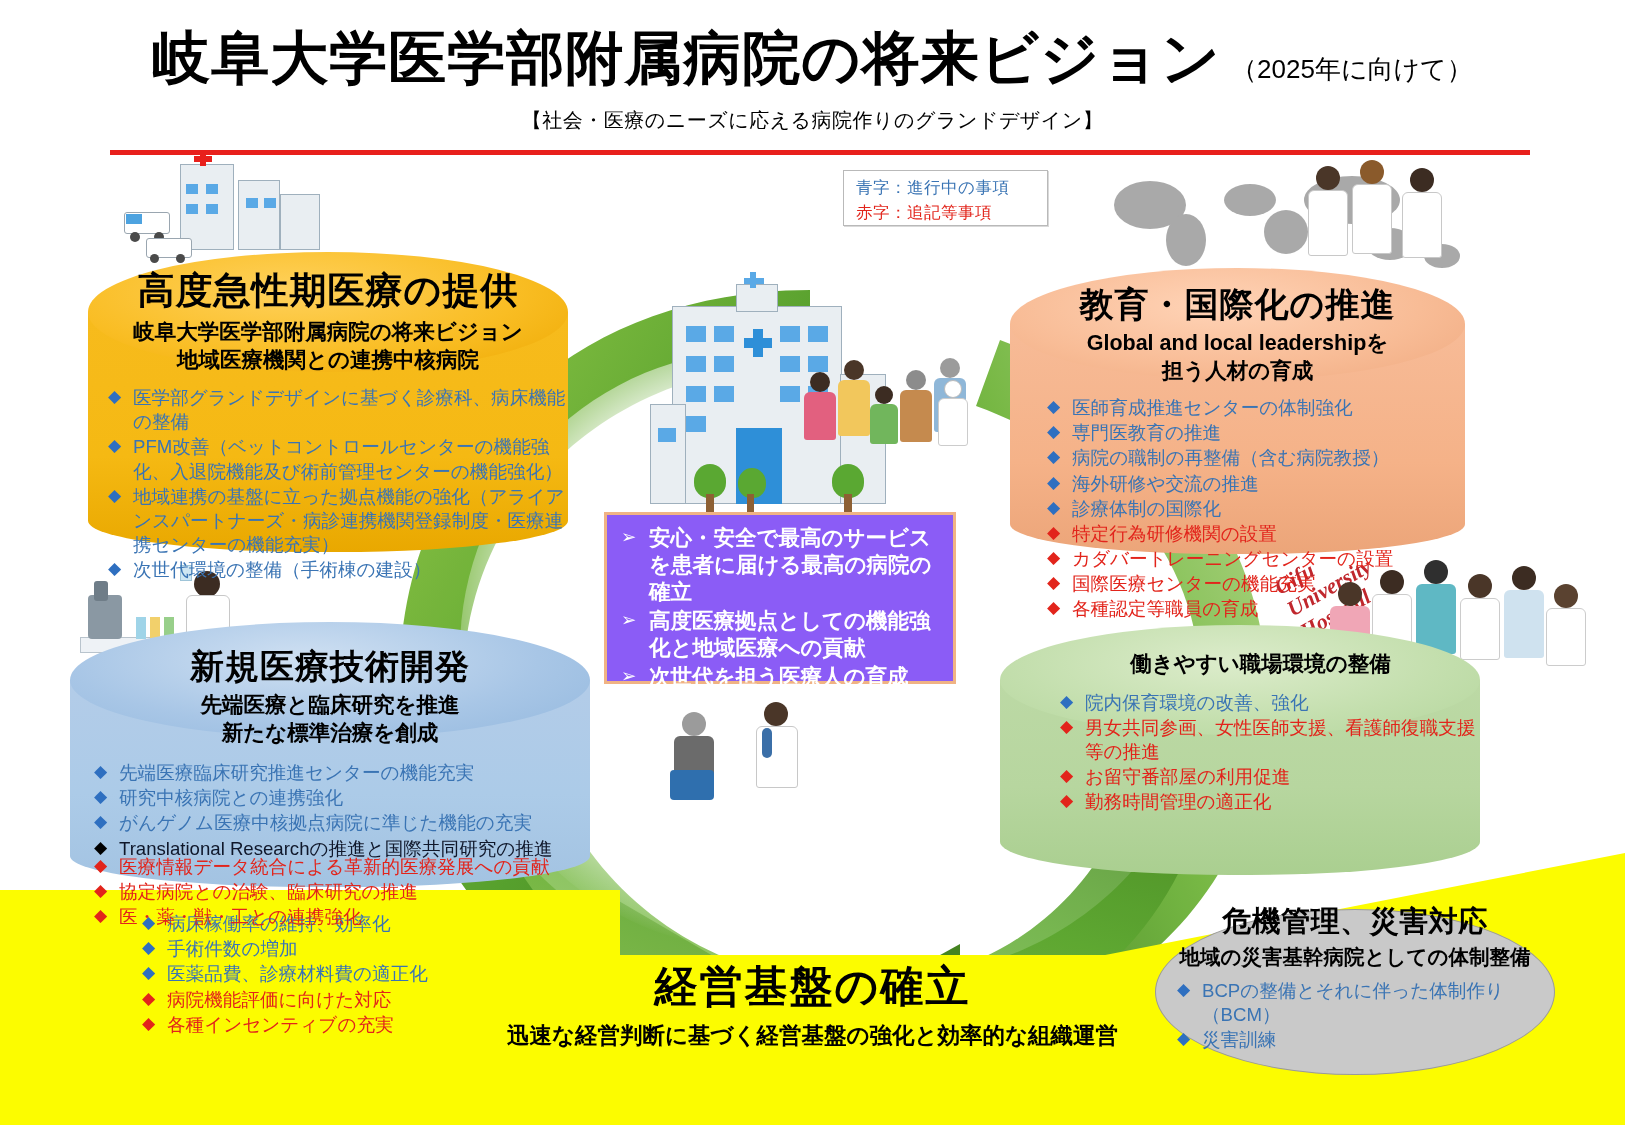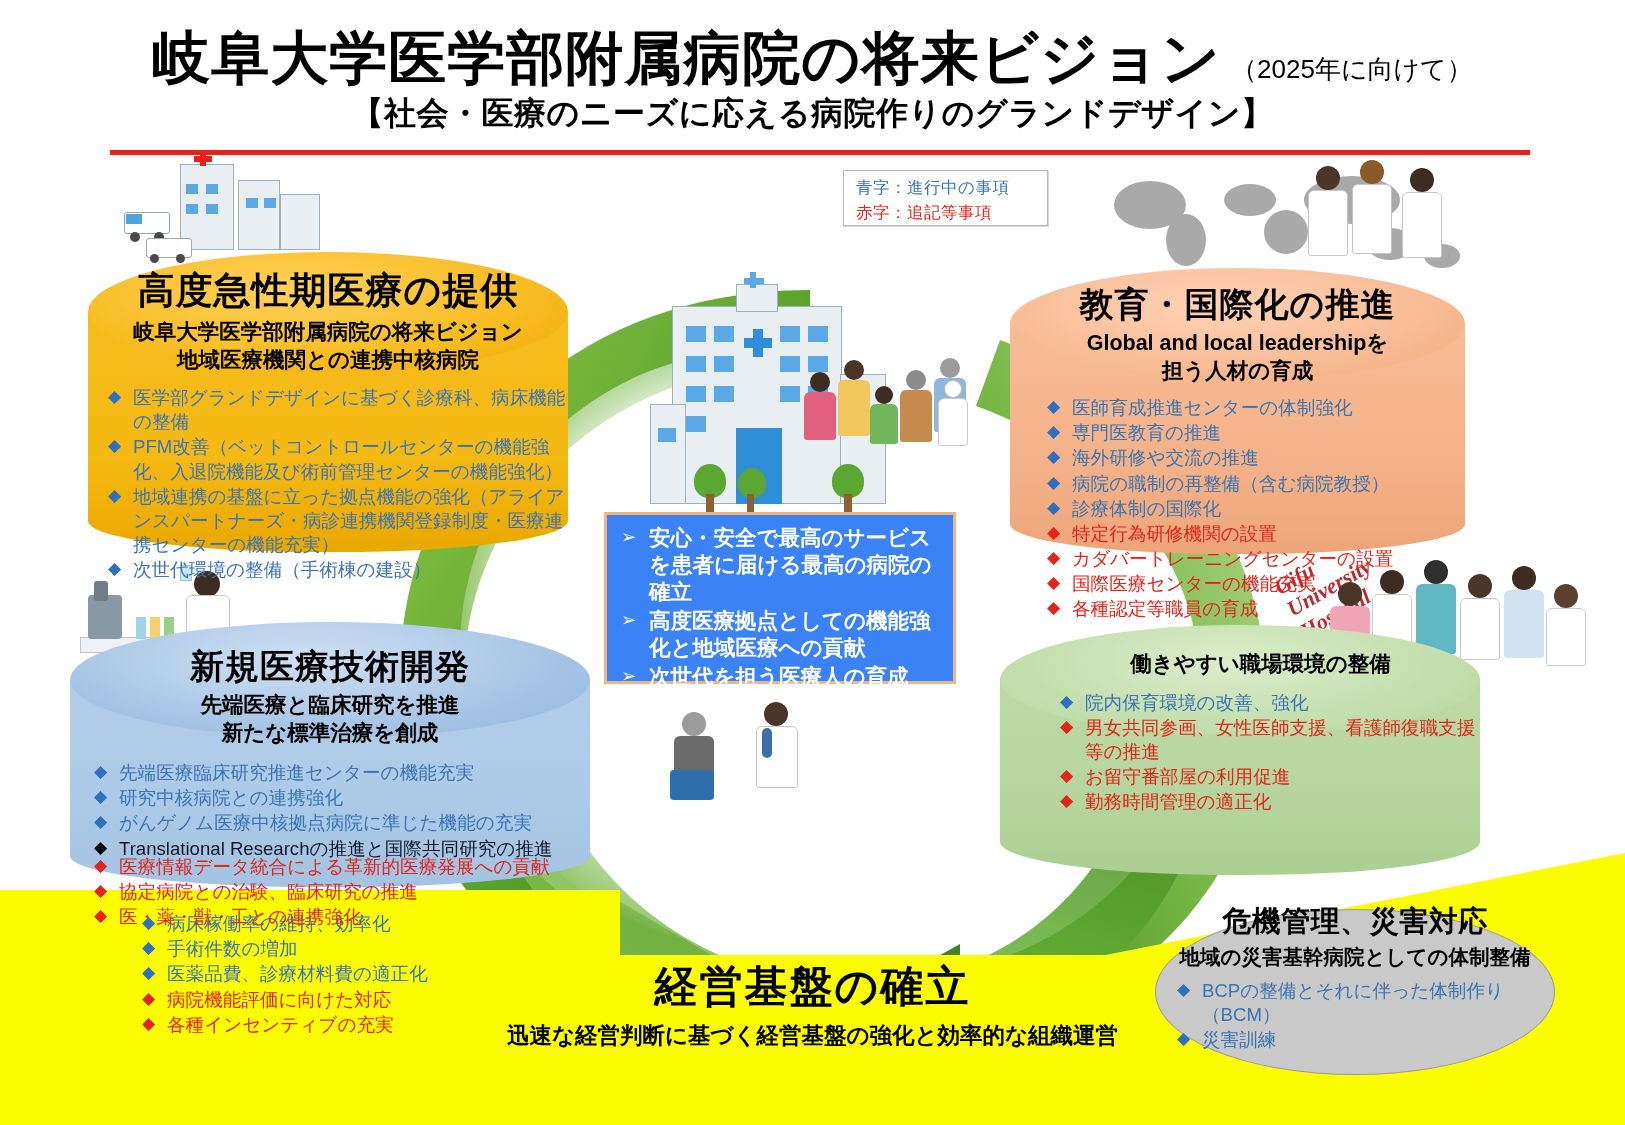--- a/index.html
+++ b/index.html
@@ -26,7 +26,7 @@
     font-size:26px; font-weight:normal; margin-left:10px; letter-spacing:0px;
   }
   #title-sub {
-    margin-top:3px; font-size:32px; font-weight:bold; letter-spacing:0.5px;
+    margin-top:18px; font-size:20px; font-weight:normal; letter-spacing:0.5px;
   }
   #header-rule {
     left:110px; top:150px; width:1420px; height:5px;

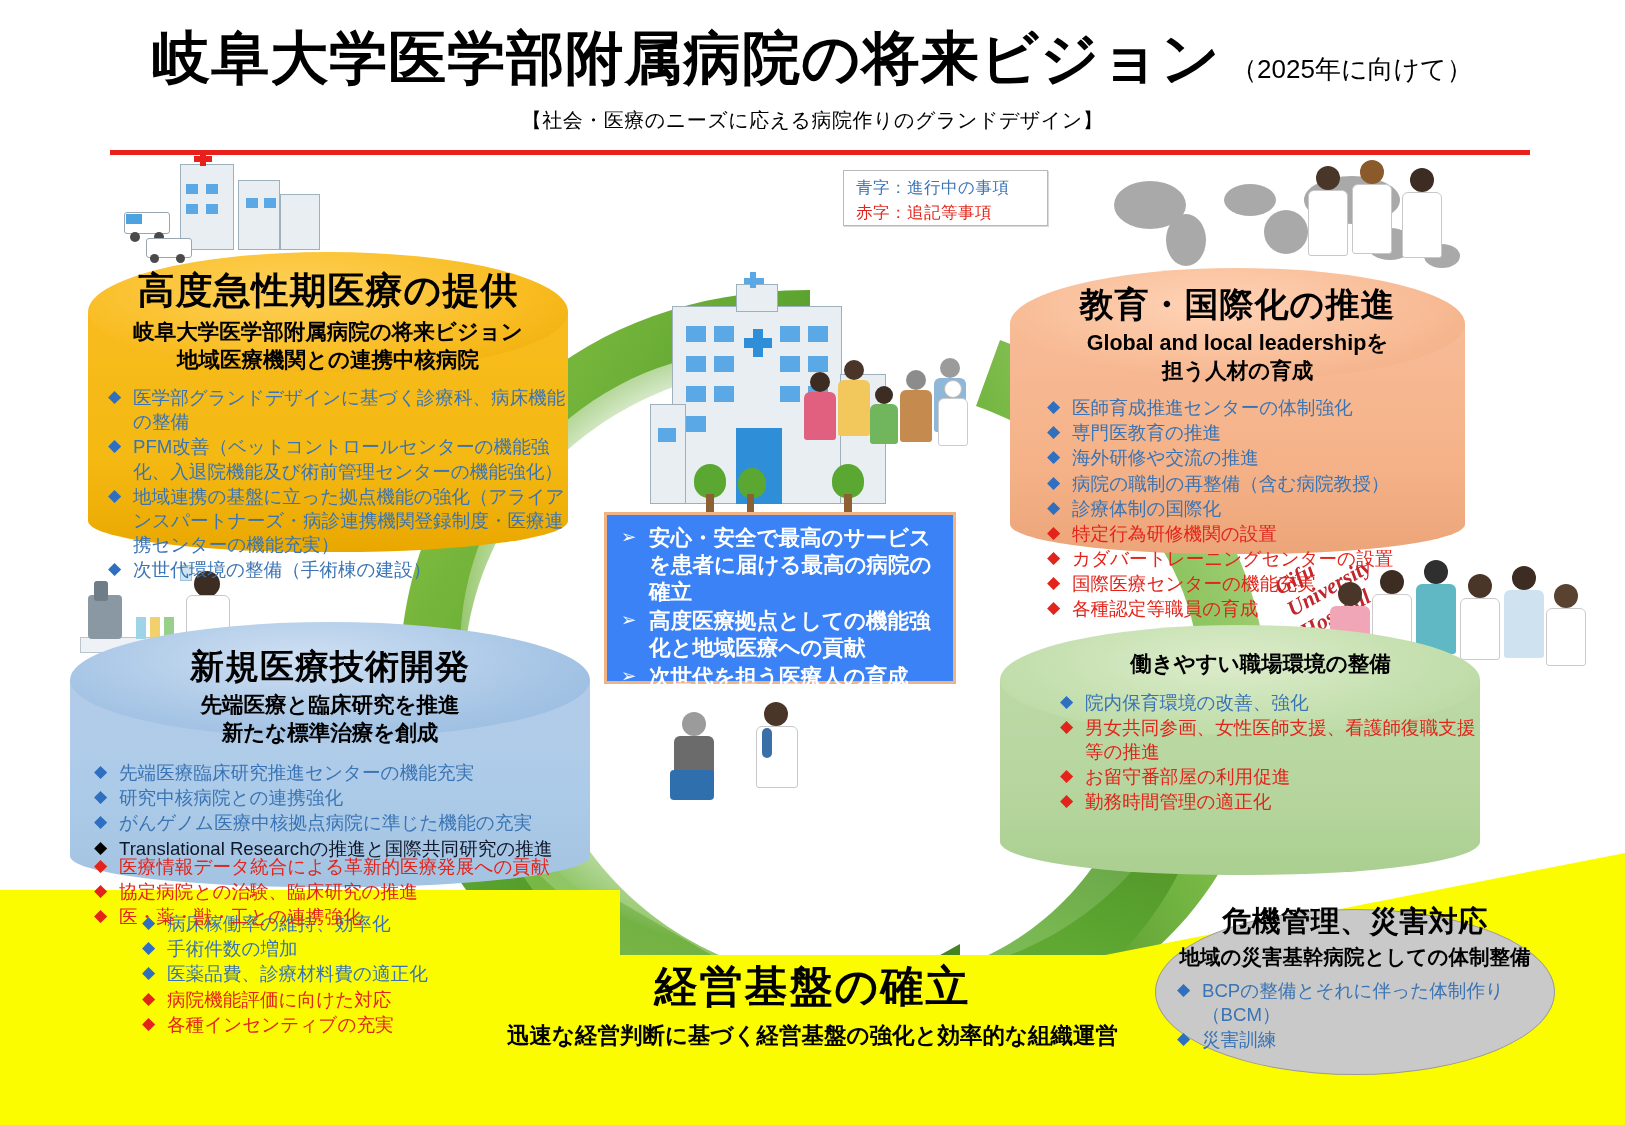--- a/index.html
+++ b/index.html
@@ -440,8 +440,8 @@
       <ul class="bullets" id="edu-bullets">
           <li class="blue">医師育成推進センターの体制強化</li>
           <li class="blue">専門医教育の推進</li>
+          <li class="blue">病院の職制の再整備（含む病院教授）</li>
           <li class="blue">海外研修や交流の推進</li>
-          <li class="blue">病院の職制の再整備（含む病院教授）</li>
           <li class="blue">診療体制の国際化</li>
           <li class="red">特定行為研修機関の設置</li>
           <li class="red">カダバートレーニングセンターの設置</li>

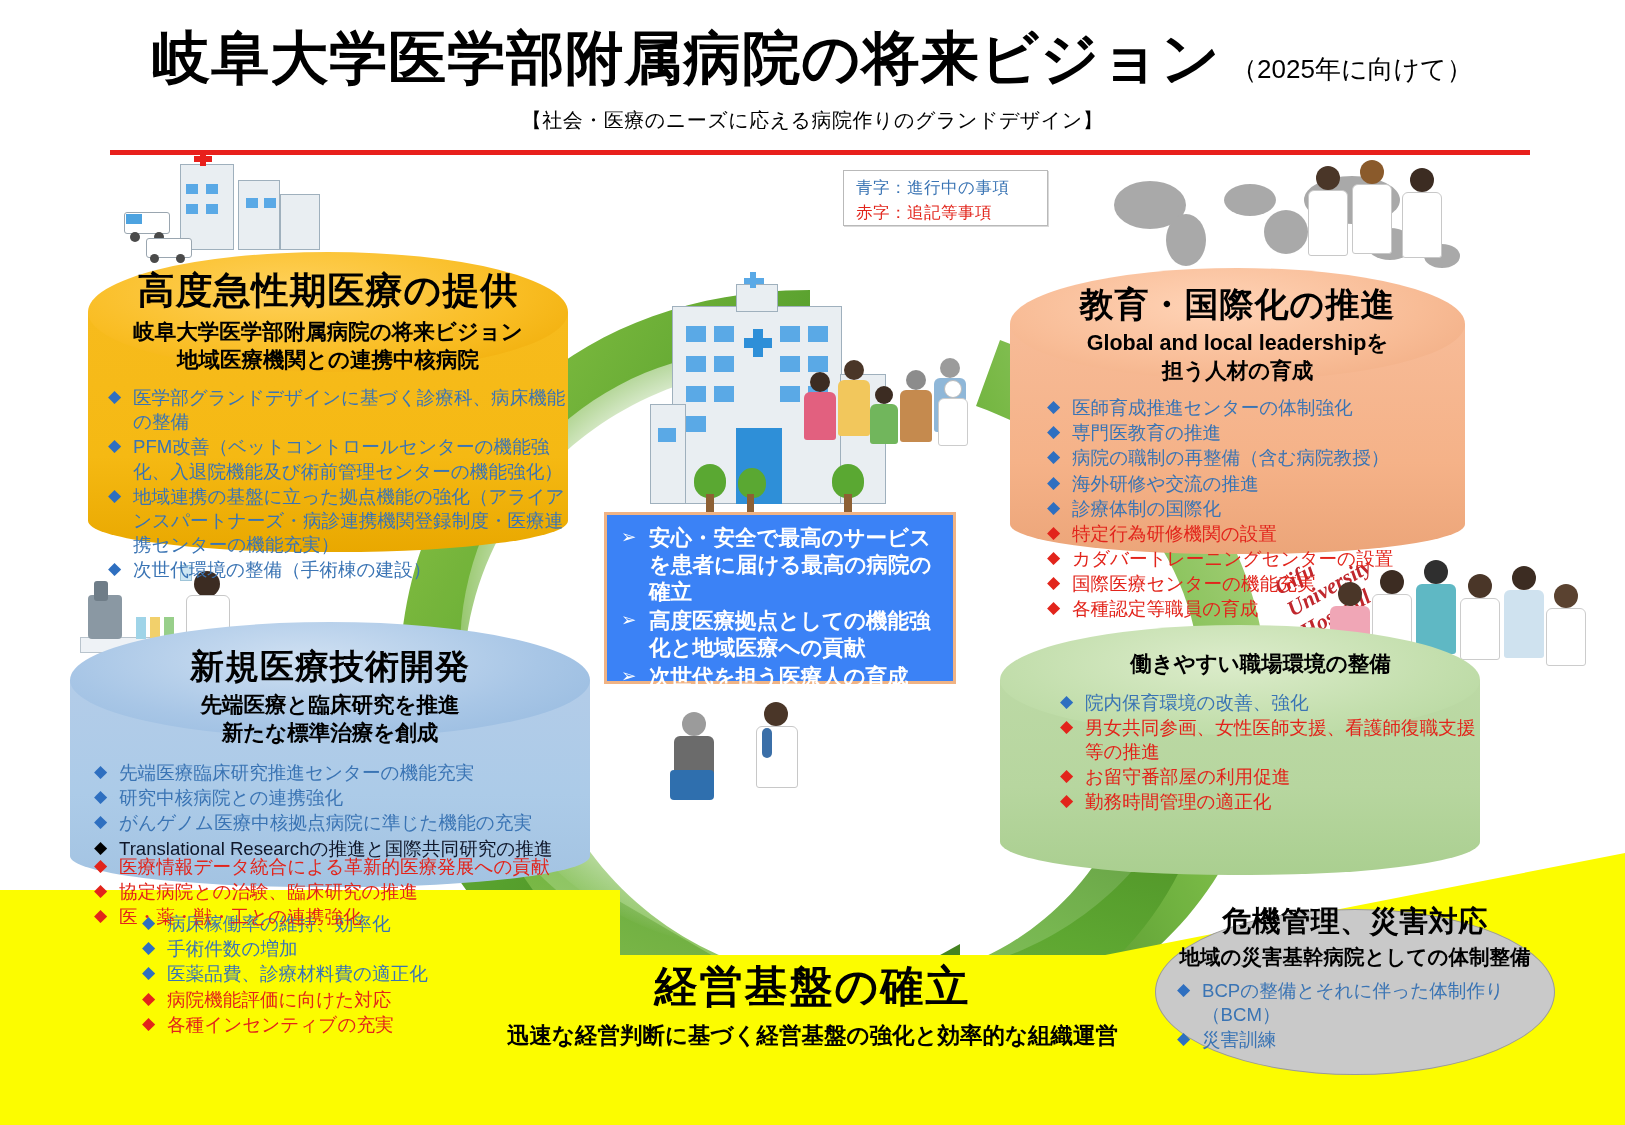--- a/index.html
+++ b/index.html
@@ -108,7 +108,7 @@
   
   #vision {
     left:604px; top:512px; width:352px; height:172px;
-    background:#3b82f6; border:3px solid #f0b384;
+    background:#8b5cf6; border:3px solid #f0b384;
     padding:10px 8px 0 14px;
   }
   #vision ul { list-style:none; }

